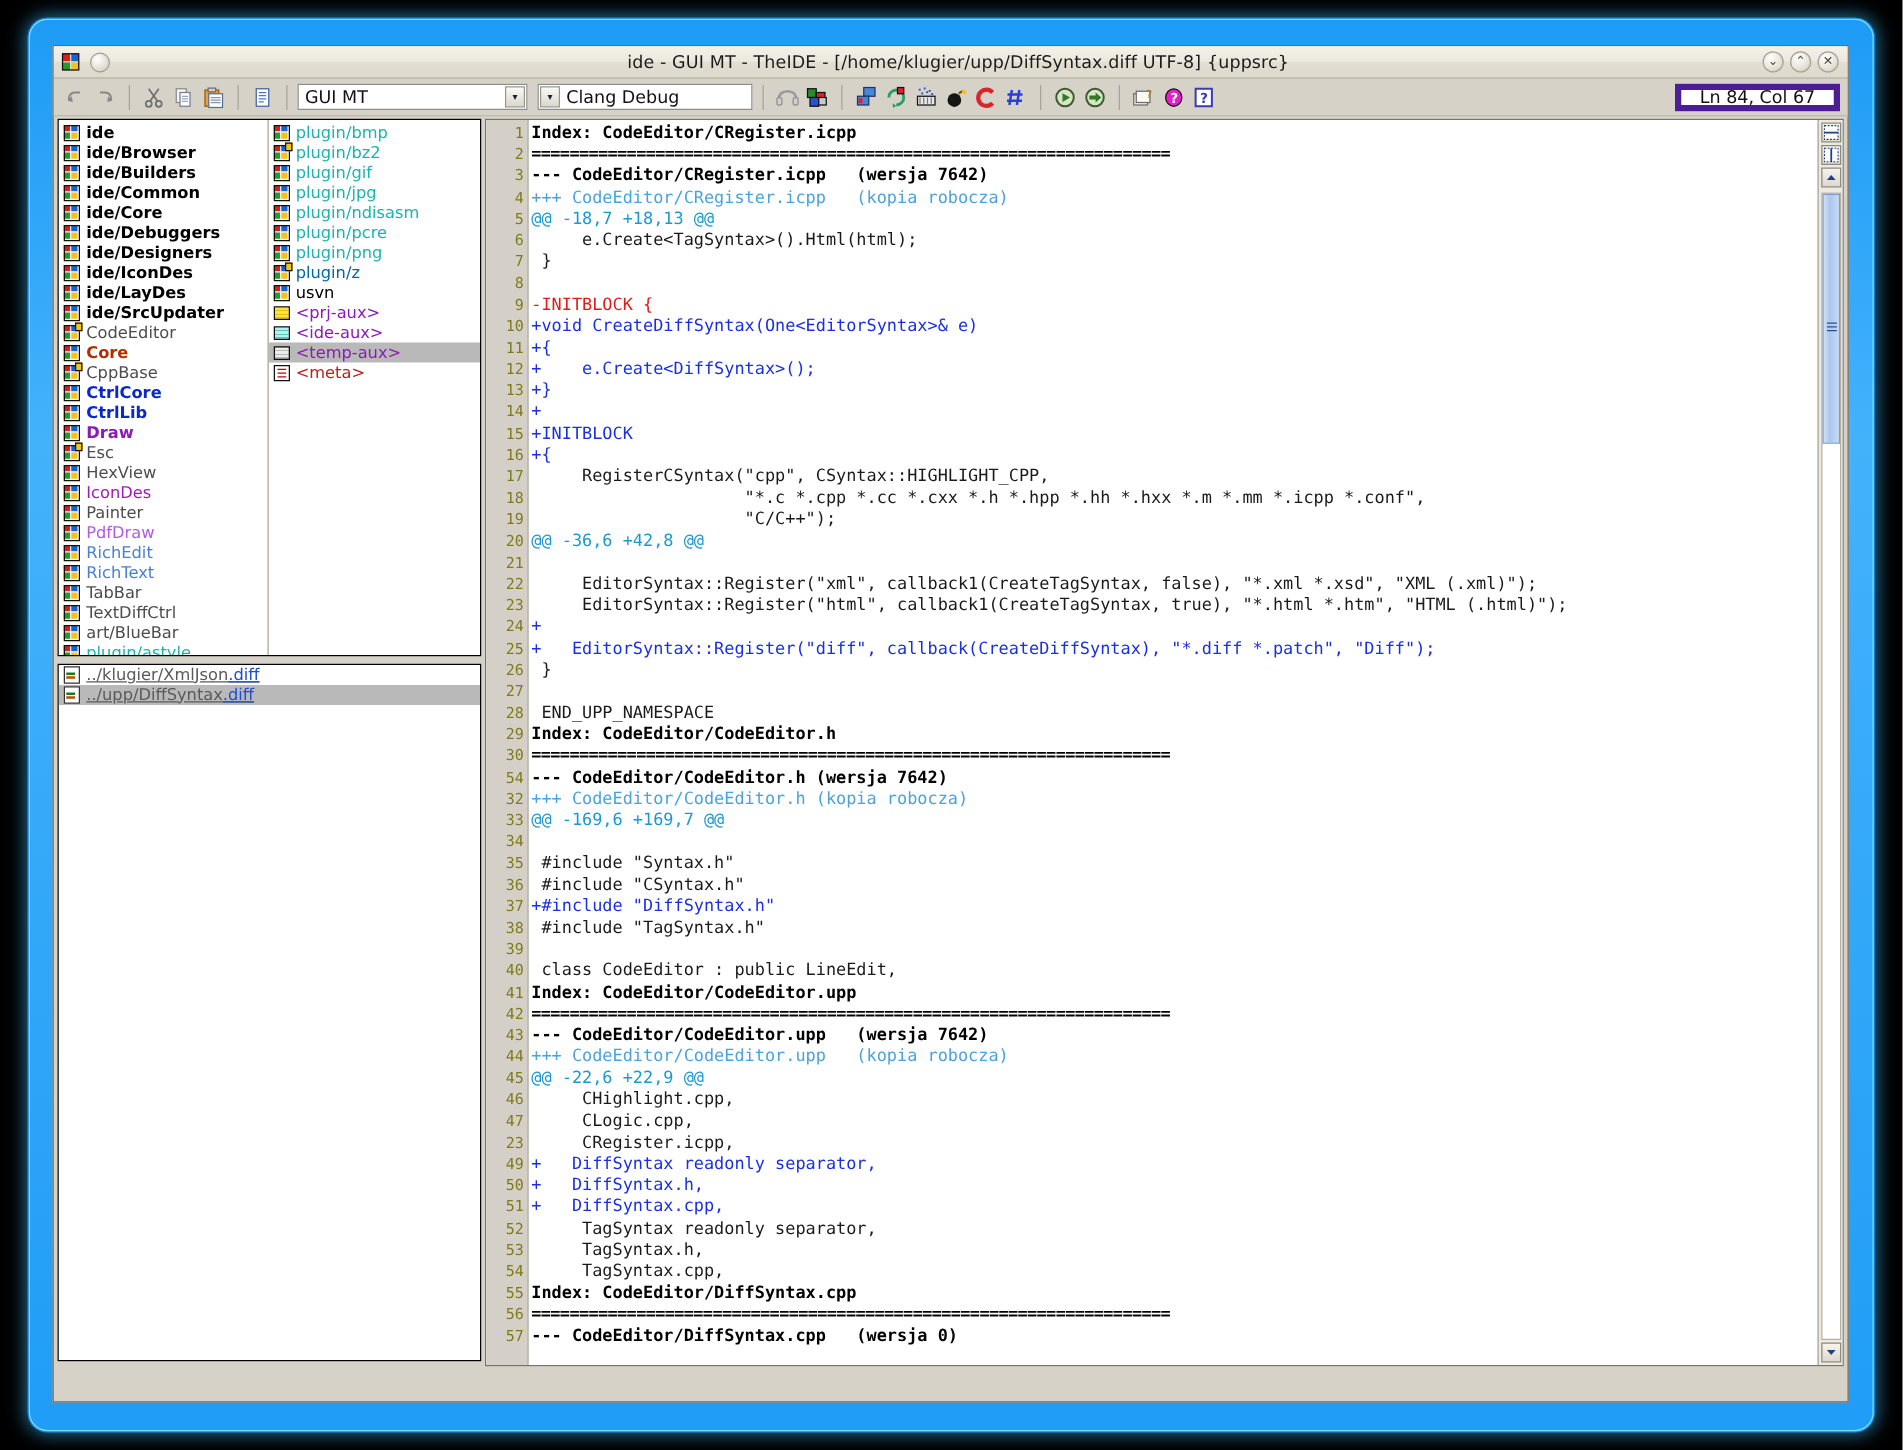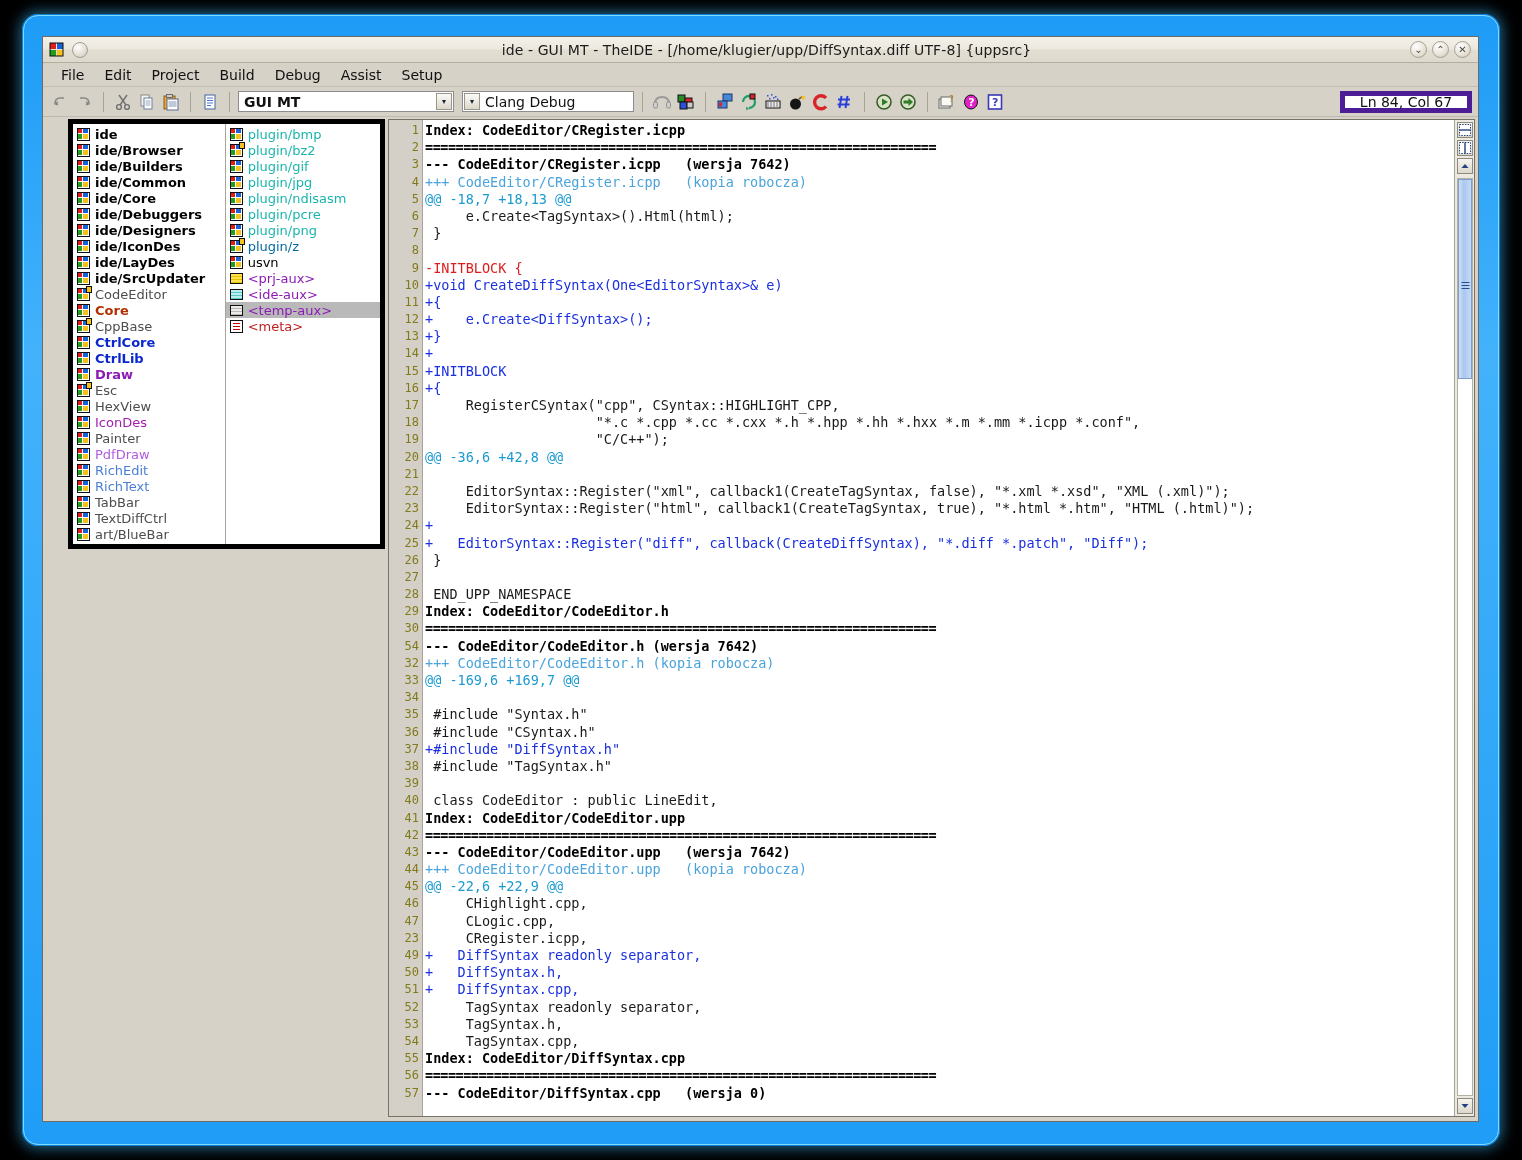--- a/index.html
+++ b/index.html
@@ -226,15 +226,6 @@
       </span>
     </div>
 
-    <div id="menubar">
-      <span class="mi">File</span>
-      <span class="mi">Edit</span>
-      <span class="mi">Project</span>
-      <span class="mi">Build</span>
-      <span class="mi">Debug</span>
-      <span class="mi">Assist</span>
-      <span class="mi">Setup</span>
-    </div>
 
     <div id="toolbar">
       <span class="ticon">

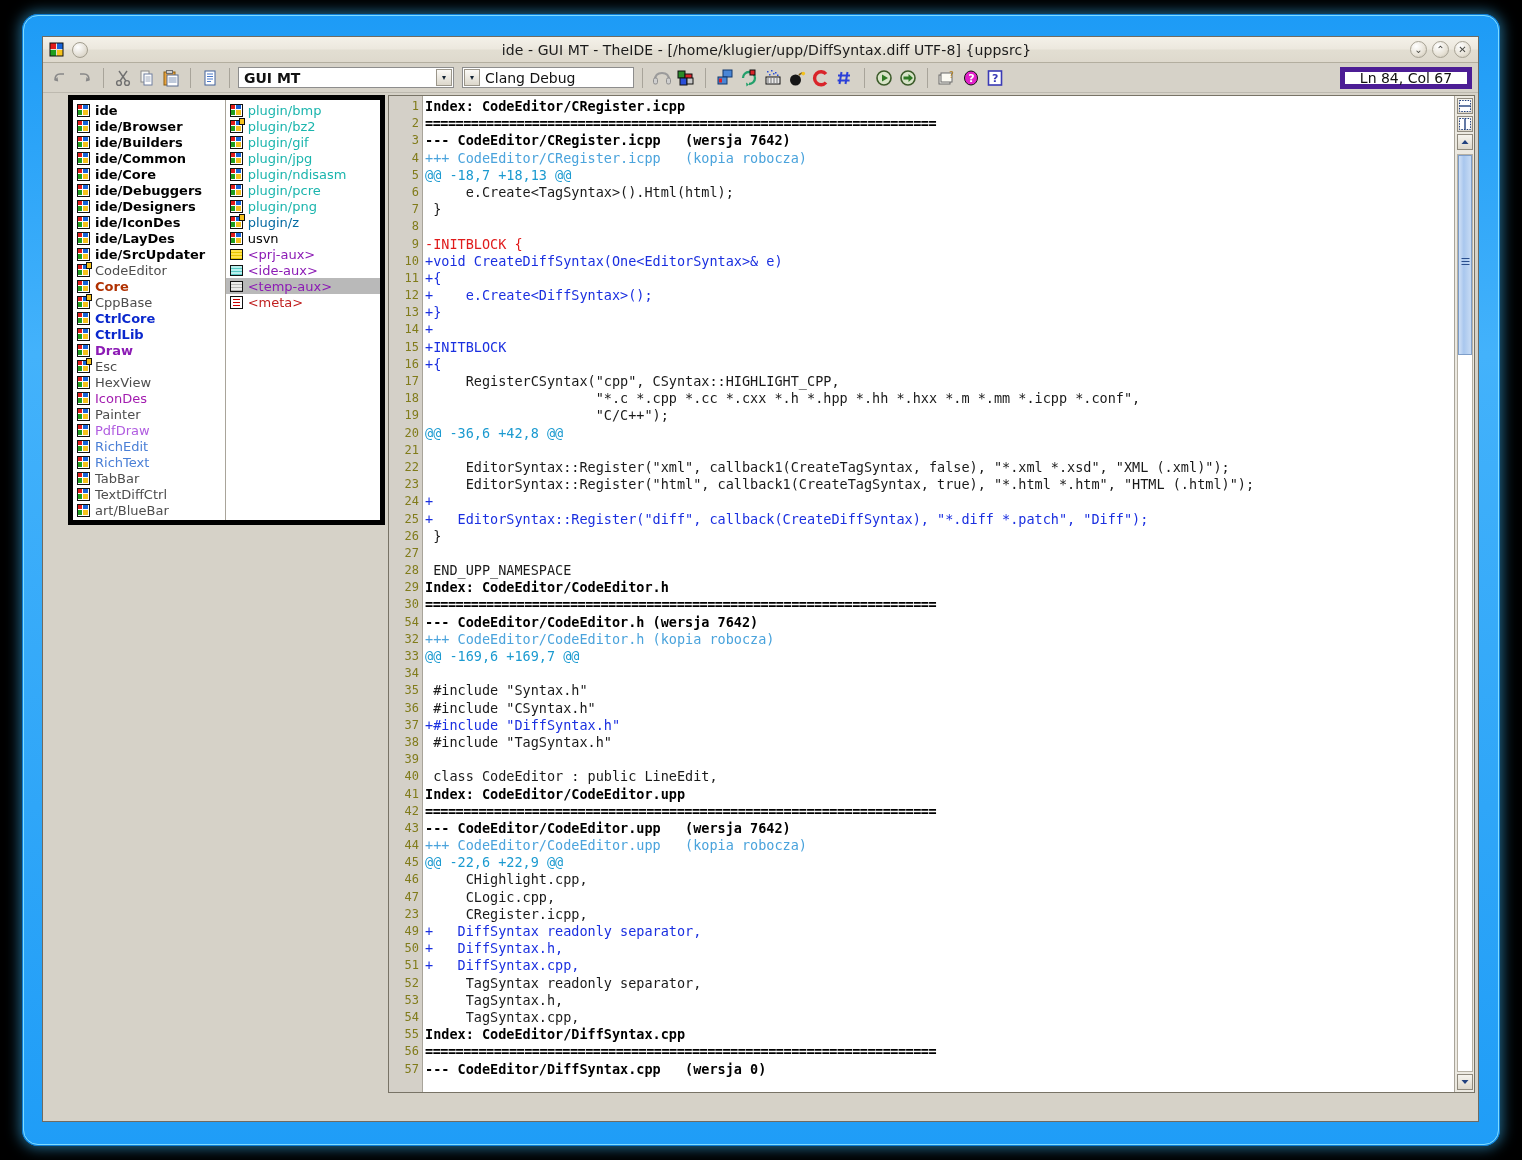--- a/index.html
+++ b/index.html
@@ -287,7 +287,7 @@
       </span>
       <span class="tsep"></span>
 
-      <div class="combo" style="width:216px;font-weight:bold;">
+      <div class="combo" style="width:184px;">
         <span>GUI MT</span>
         <span class="arrow">▾</span>
       </div>

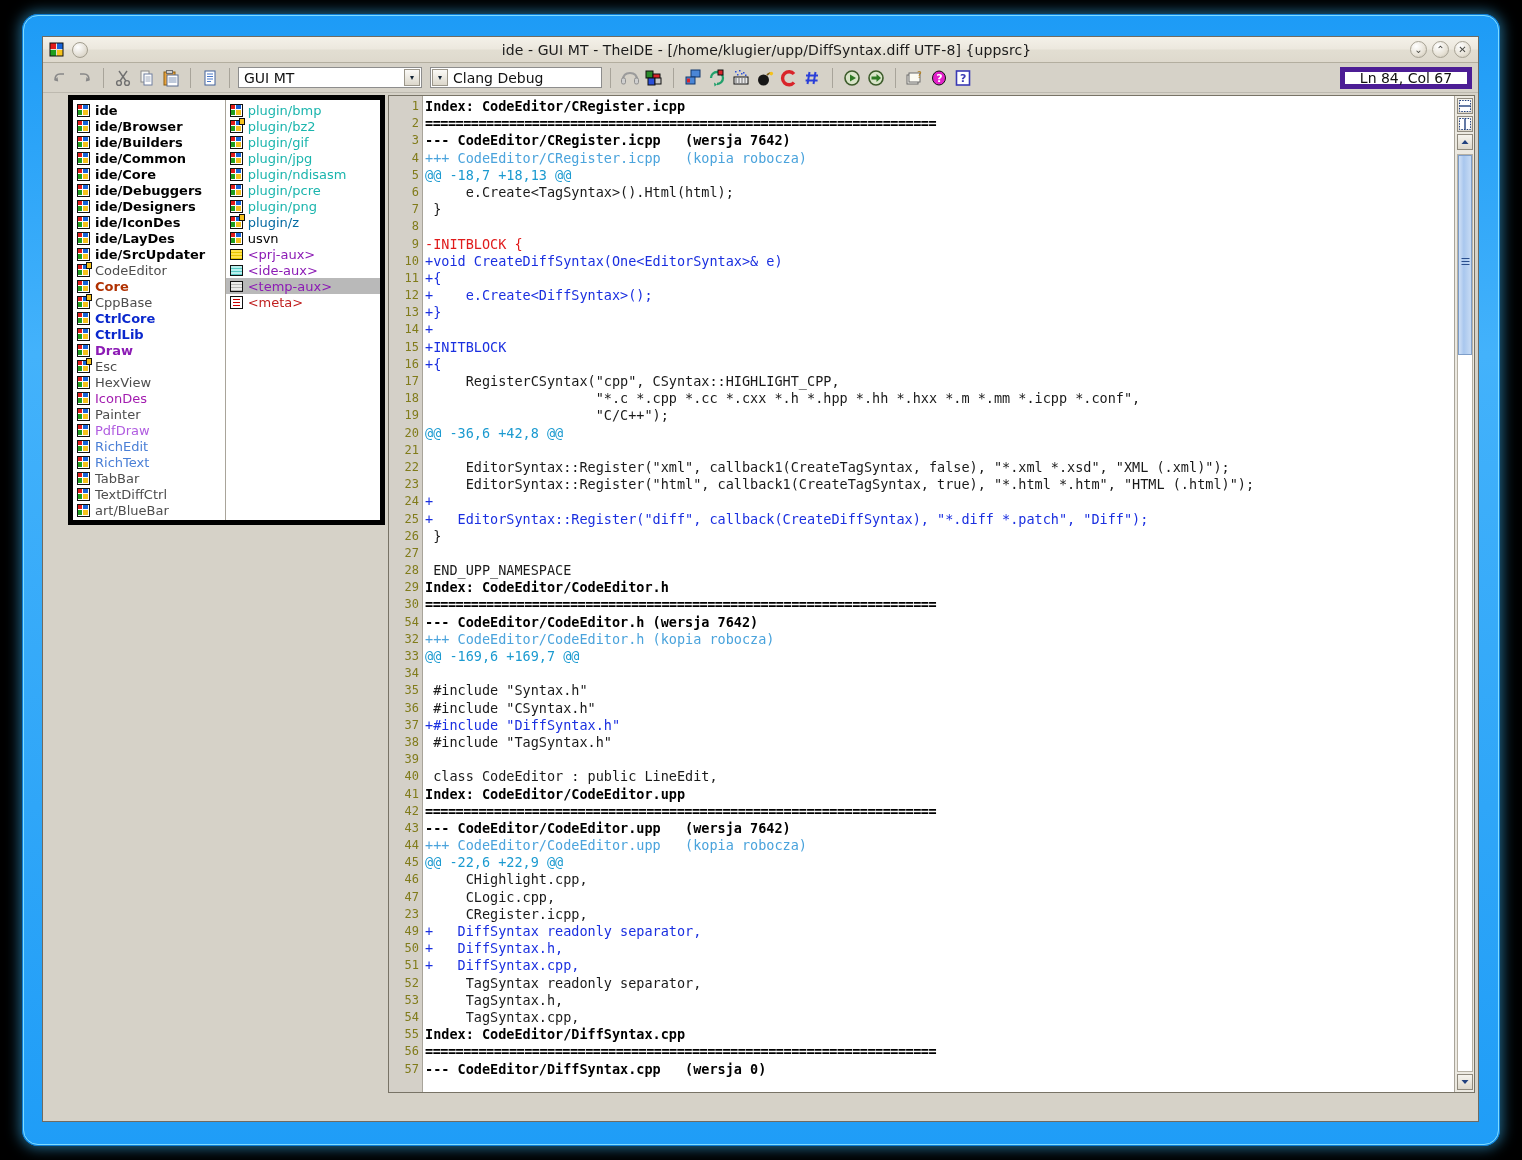--- a/index.html
+++ b/index.html
@@ -99,7 +99,7 @@
   #leftpane{ width:345px; display:flex; flex-direction:column; padding:2px 3px 4px 3px; }
 
   .listbox{
-    background:#fff; border:5px solid #000000; overflow:hidden; position:relative;margin-left:22px;
+    background:#fff; border:1px solid #000000; overflow:hidden; position:relative;
   }
   #pkgbox{ height:430px; display:flex; }
   #pkgcol1, #pkgcol2{ padding:2px 0 0 0; }

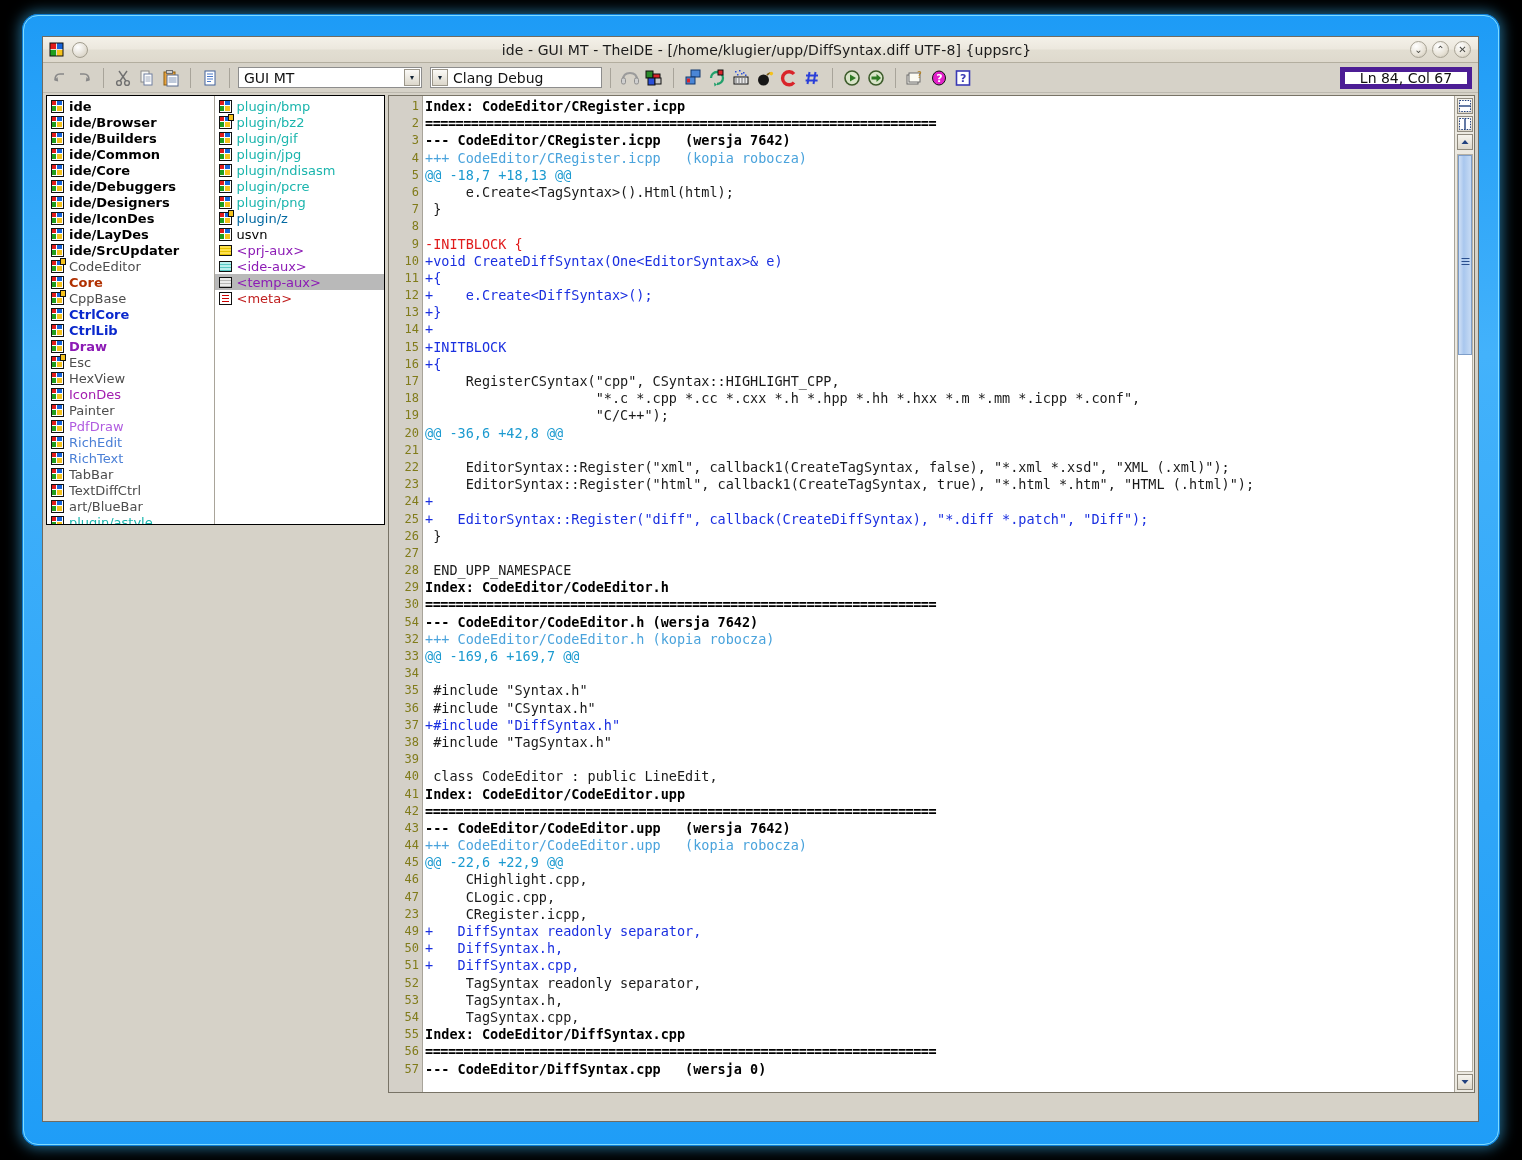--- a/index.html
+++ b/index.html
@@ -799,6 +799,16 @@
             </div>
         </div>
 
+        <div class="listbox" id="filebox">
+            <div class="filerow">
+              <span class="ic file" style="position: relative;"></span>
+              <span class="nm">../klugier/XmlJson<span class="ext" style="text-decoration: underline;">.diff</span></span>
+            </div>
+            <div class="filerow sel">
+              <span class="ic file" style="position: relative;"></span>
+              <span class="nm">../upp/DiffSyntax<span class="ext" style="text-decoration: underline;">.diff</span></span>
+            </div>
+          </div>
       </div>
 
       <div id="rightpane">

